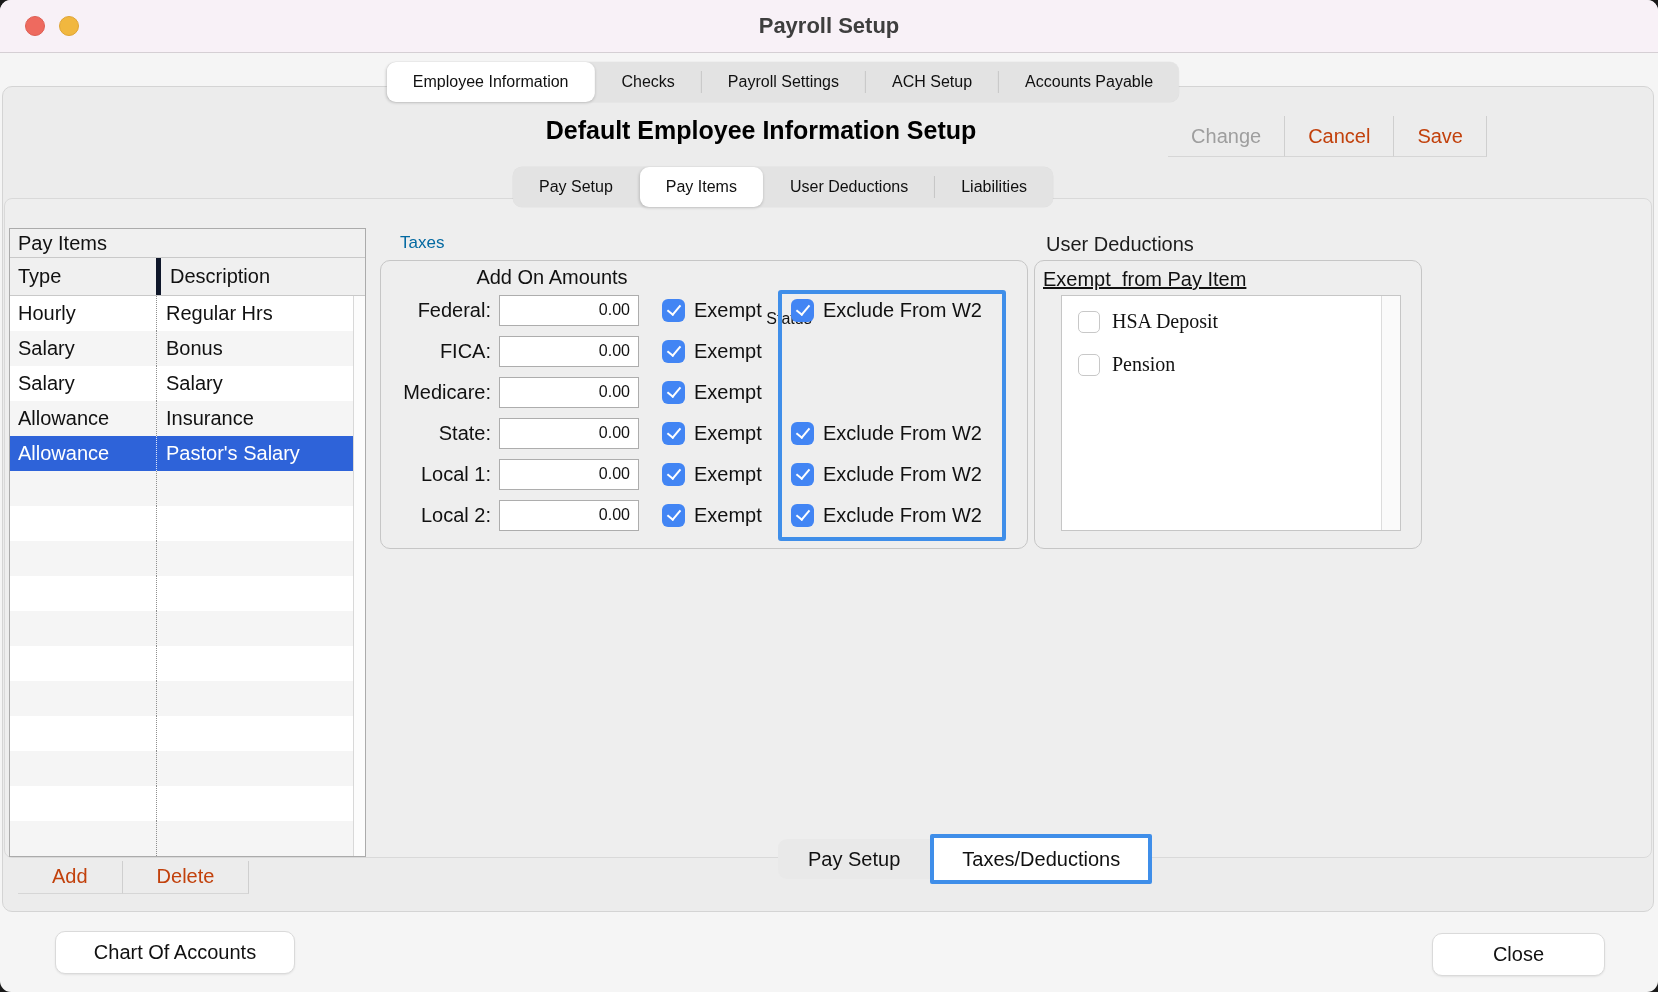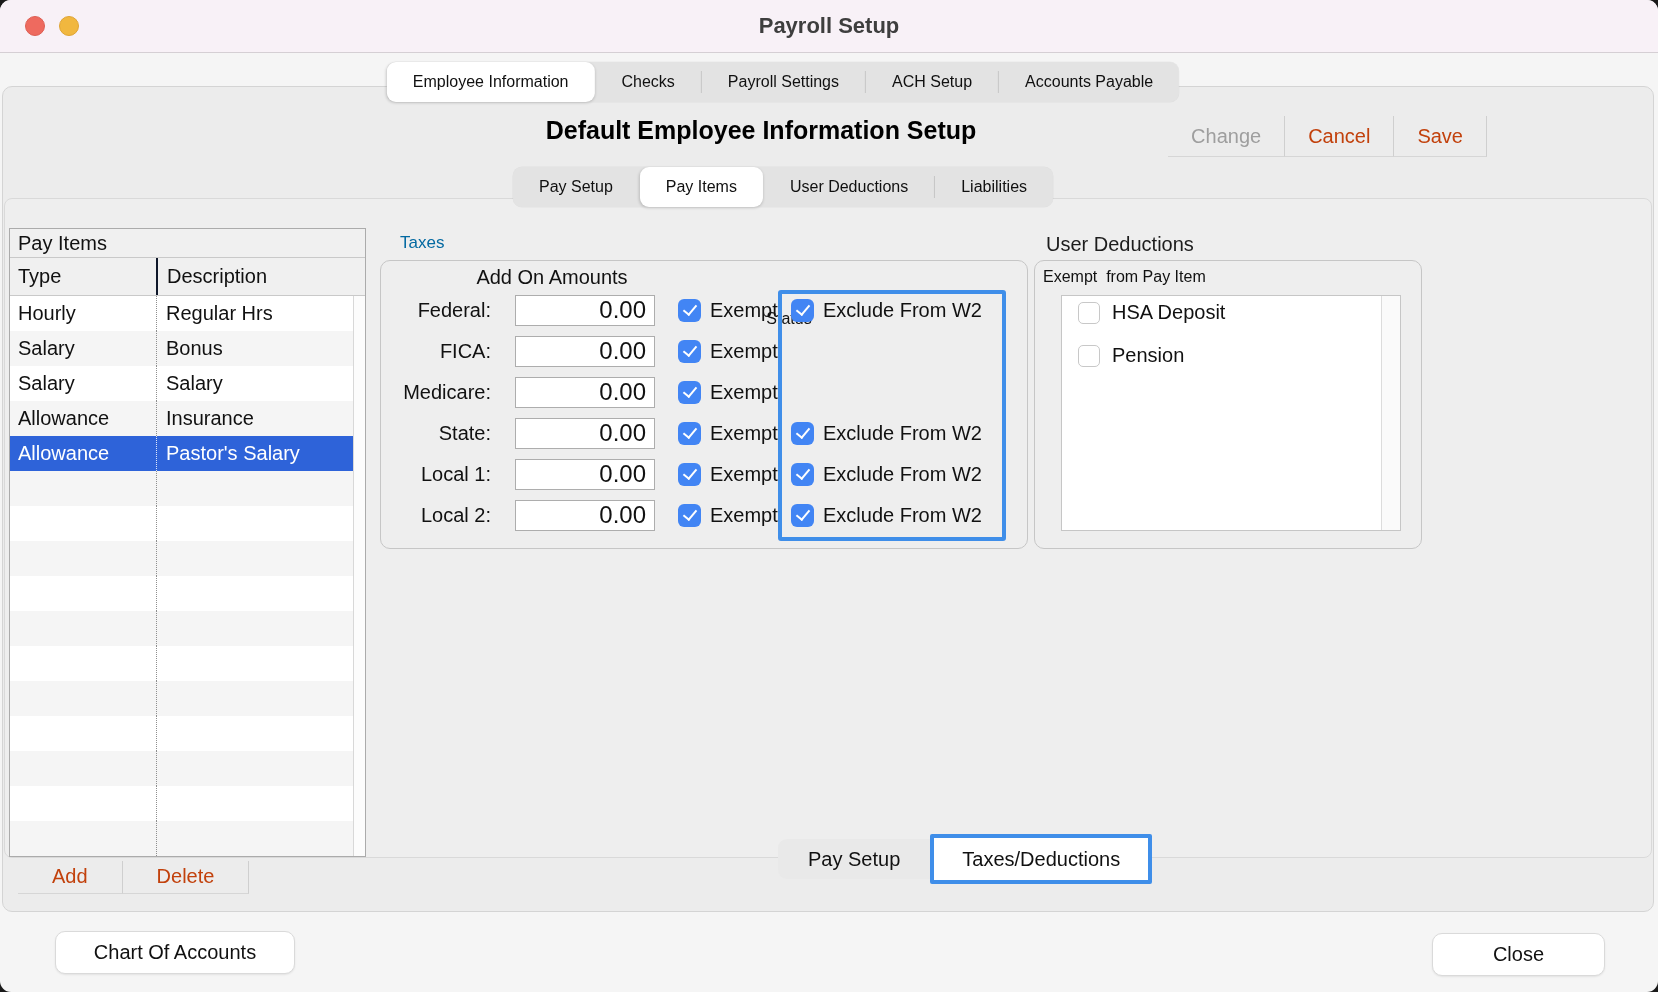--- a/index.html
+++ b/index.html
@@ -51,7 +51,7 @@
   #pt-colhdr { display:flex; height:37px; background:#F0F0F0; border-bottom:1px solid #C9C9C9; }
   #pt-colhdr .th { font-size:20px; line-height:37px; }
   #pt-colhdr .th.type { width:146px; padding-left:8px; box-sizing:border-box; }
-  #pt-colhdr .th.desc { flex:1; border-left:2px solid #0f172a; padding-left:9px; }
+  #pt-colhdr .th.desc { flex:1; border-left:5px solid #0f172a; padding-left:9px; }
   #tbody { position:relative; height:560px; padding-right:0; }
   .trow { display:flex; height:35px; background:#FFF; }
   .trow.alt { background:#F5F5F5; }

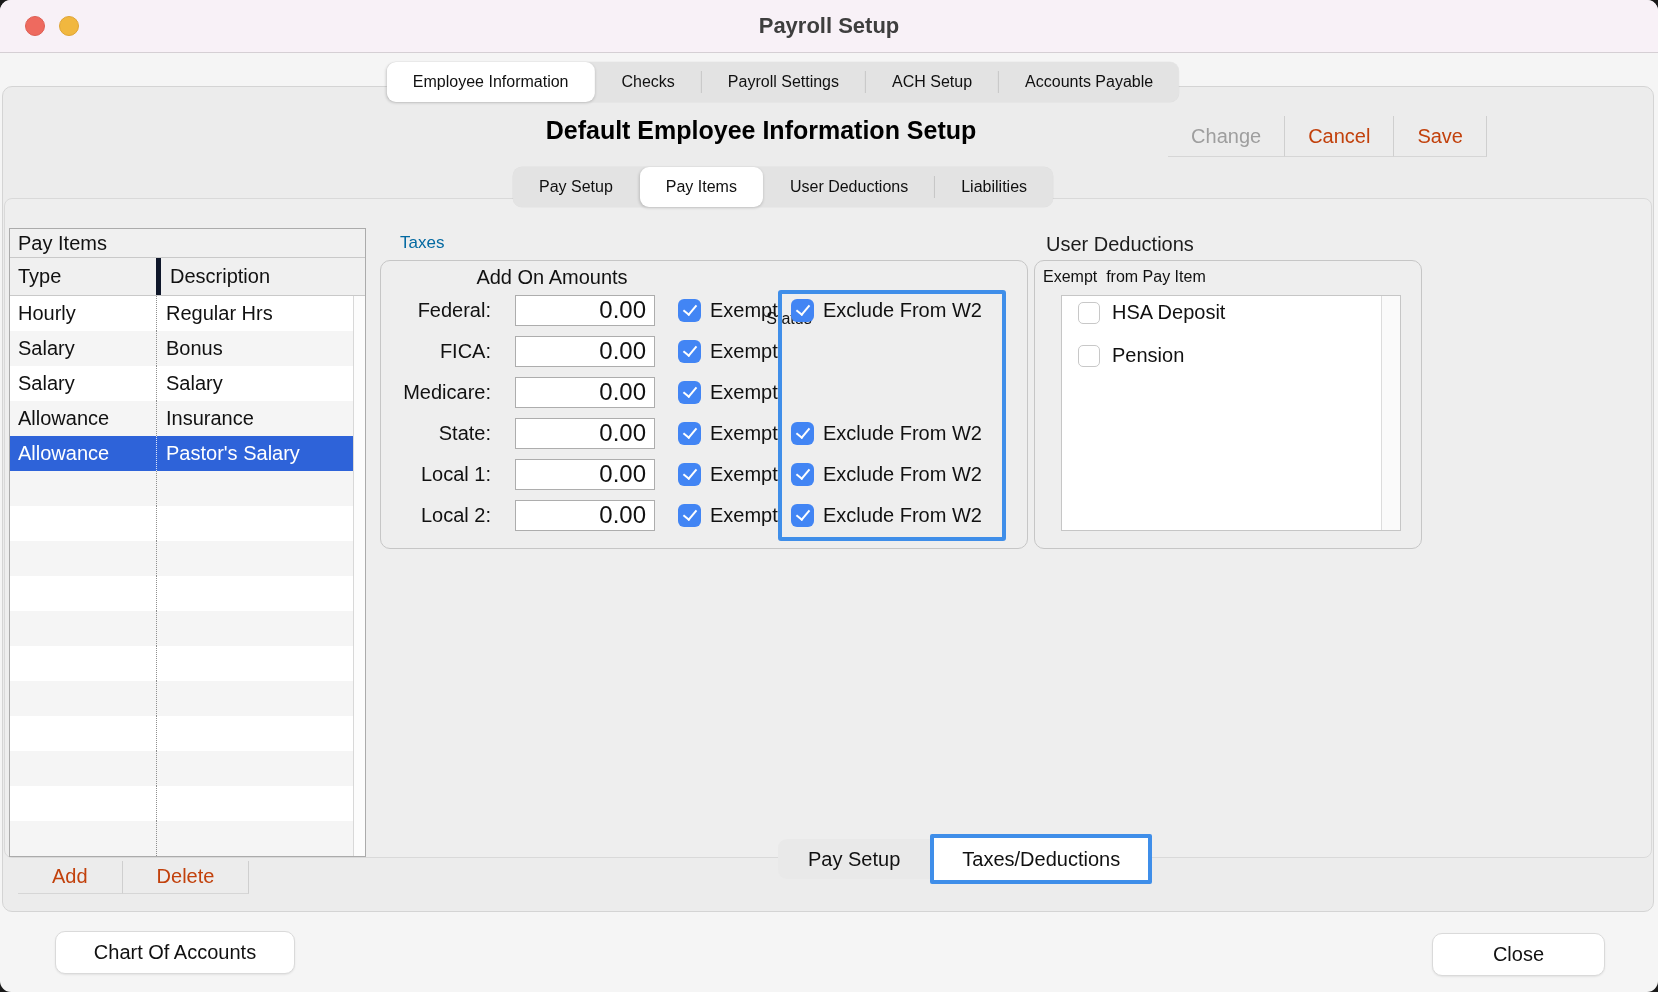--- a/index.html
+++ b/index.html
@@ -92,7 +92,7 @@
   #ud-label { position:absolute; left:1046px; top:233px; font-size:20px; color:#1c1c1c; z-index:3; }
   #ud-box { position:absolute; left:1034px; top:260px; width:388px; height:289px;
     border:1.5px solid #C6C6C6; border-radius:10px; box-sizing:border-box; z-index:3; }
-  #ud-sublabel { position:absolute; left:8px; top:7px; font-size:16px; white-space:pre; }
+  #ud-sublabel { position:absolute; left:8px; top:7px; font-size:20px; white-space:pre;text-decoration:underline; }
   #ud-list { position:absolute; left:26px; top:34px; width:340px; height:236px;
     background:#FFF; border:1px solid #C6C6C6; box-sizing:border-box; }
   #ud-scrollbar { position:absolute; right:0; top:0; bottom:0; width:19px;

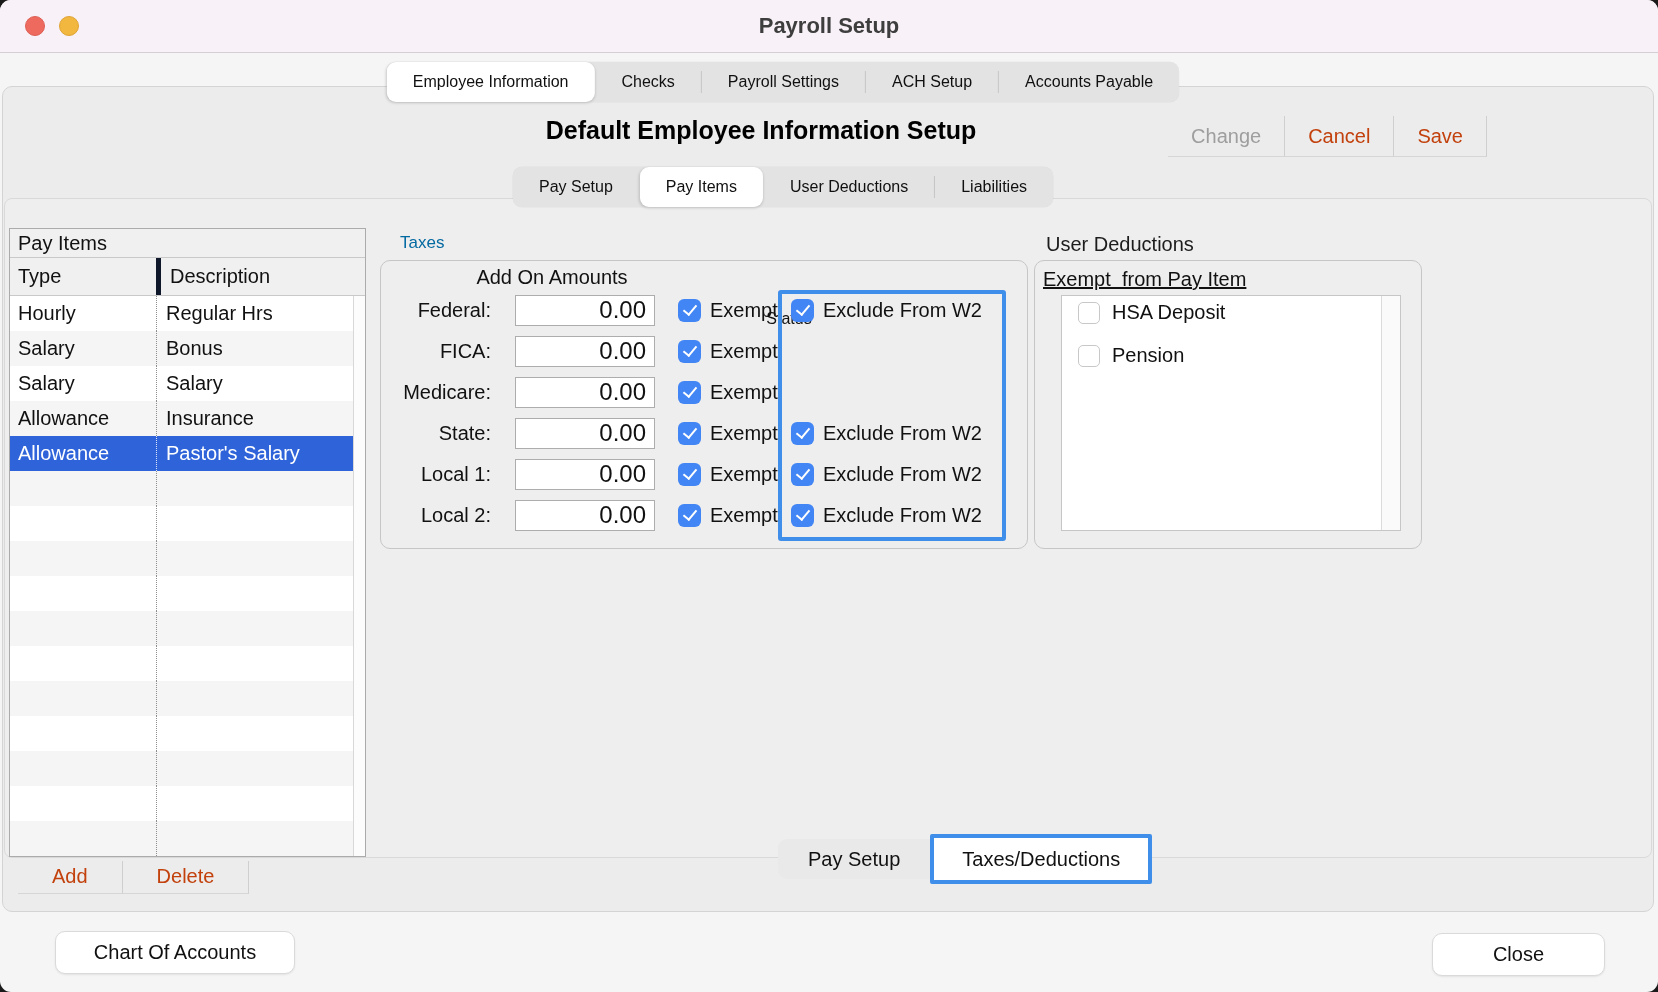--- a/index.html
+++ b/index.html
@@ -76,8 +76,8 @@
   #tax-rows { position:absolute; left:0; top:33px; width:100%; }
   .tax-row { position:relative; display:flex; align-items:center; height:32px; margin-bottom:9px; }
   .tax-label { width:110px; text-align:right; font-size:20px; }
-  .tax-input { width:140px; height:31px; margin-left:24px; box-sizing:border-box;
-    border:1px solid #ADADAD; background:#FFF; font-size:24px; text-align:right;
+  .tax-input { width:140px; height:31px; margin-left:8px; box-sizing:border-box;
+    border:1px solid #ADADAD; background:#FFF; font-size:16px; text-align:right;
     padding-right:8px; font-family:"Liberation Sans", sans-serif; color:#111; outline:none; }
   .cbcell { display:flex; align-items:center; margin-left:23px; }
   .cbcell.w2 { position:absolute; left:410px; top:0; height:32px; margin-left:0; }

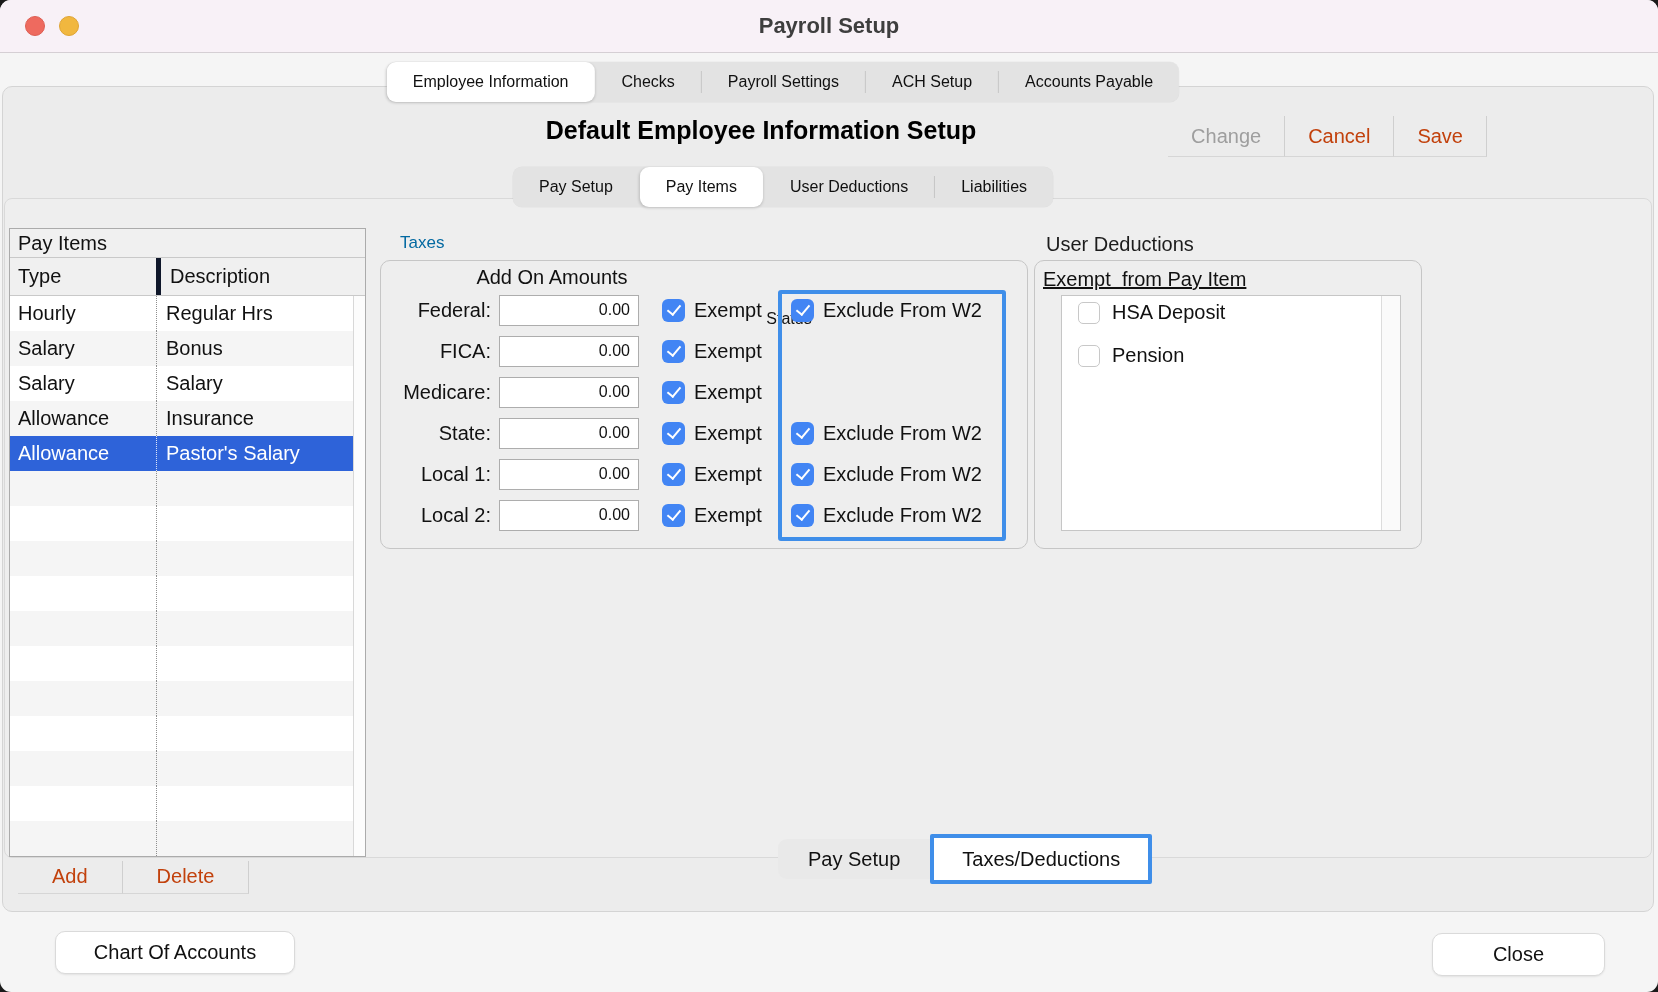--- a/index.html
+++ b/index.html
@@ -97,7 +97,7 @@
     background:#FFF; border:1px solid #C6C6C6; box-sizing:border-box; }
   #ud-scrollbar { position:absolute; right:0; top:0; bottom:0; width:19px;
     background:#FAFAFA; border-left:1px solid #DCDCDC; box-sizing:border-box; }
-  #ud-items { padding:5px 0 0 16px; }
+  #ud-items { padding:14px 0 0 16px;font-family:Liberation Serif, serif; }
   .ud-item { display:flex; align-items:center; margin-bottom:20px; }
   .ud-item .cb { width:22px; height:22px; }
   .ud-item .cblabel { margin-left:12px; }

